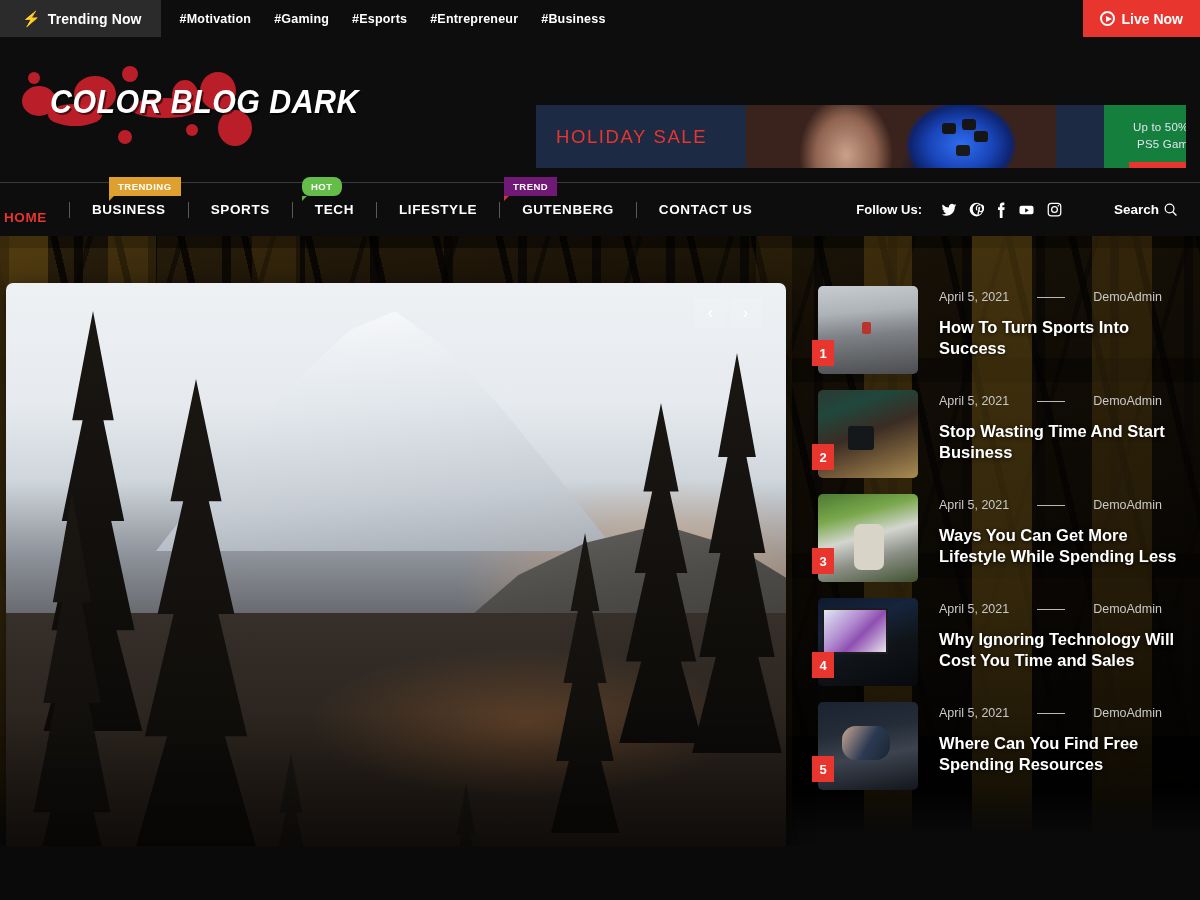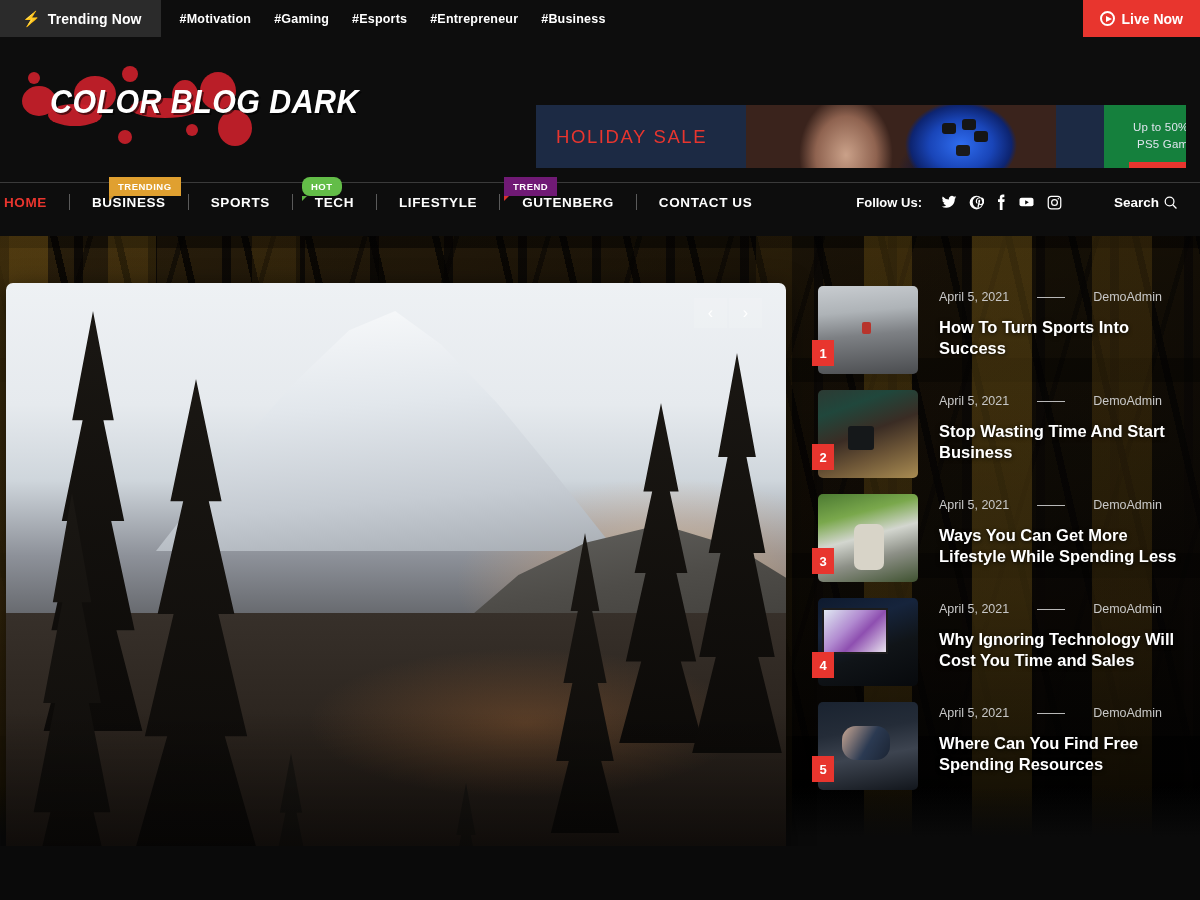--- a/index.html
+++ b/index.html
@@ -233,7 +233,7 @@
     padding: 0 22px;
     white-space: nowrap;
   }
-  .nav-link:first-child { padding-left: 4px; padding-right: 22px; }
+  .nav-link:first-child { padding-left: 4px; padding-right: 22px; margin-top: 16px; }
   .nav-link.active { color: #e8352e; }
   .nav-sep { width: 1px; height: 16px; background: #5a5a5a; }
 

